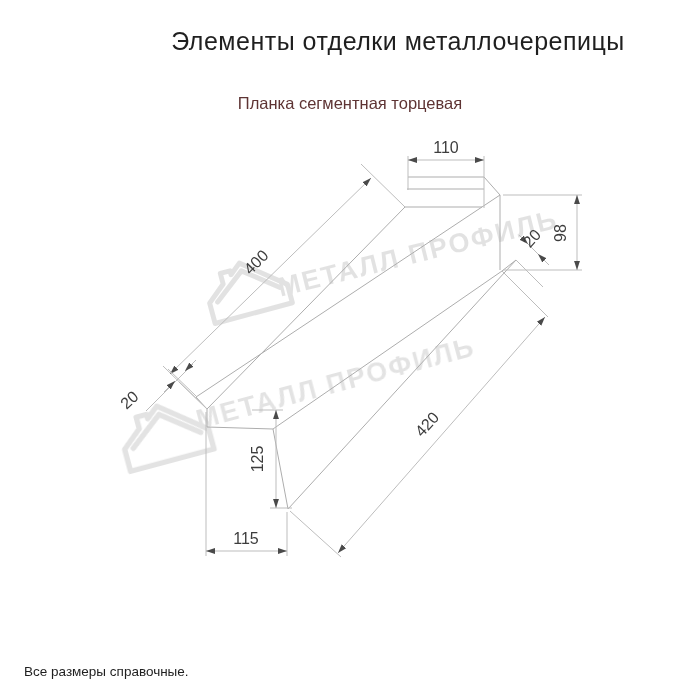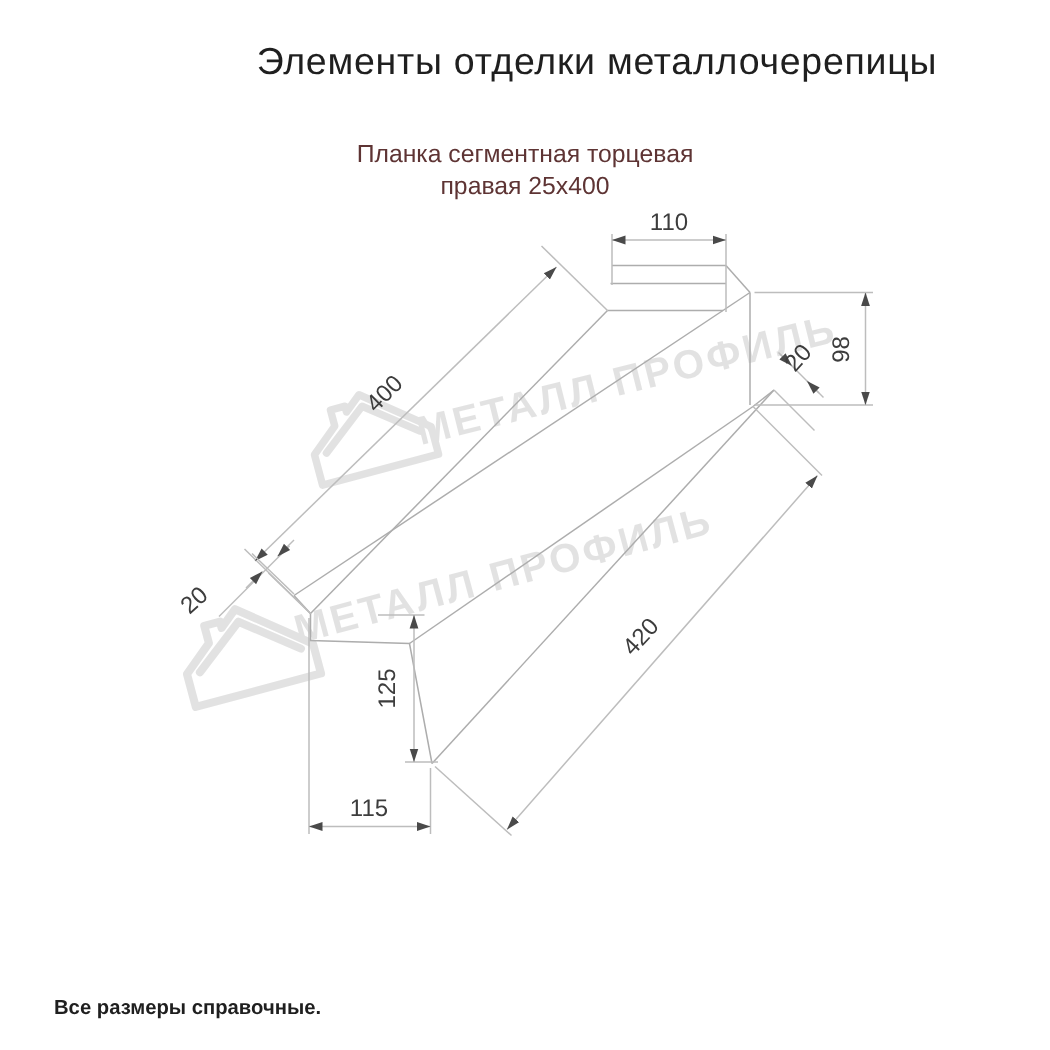--- a/index.html
+++ b/index.html
@@ -28,7 +28,6 @@
 
   <div class="subtitle">
     <div>Планка сегментная торцевая</div>
-    <div>правая 25х400</div>
   </div>
 
   <svg width="700" height="700" viewBox="0 0 700 700">

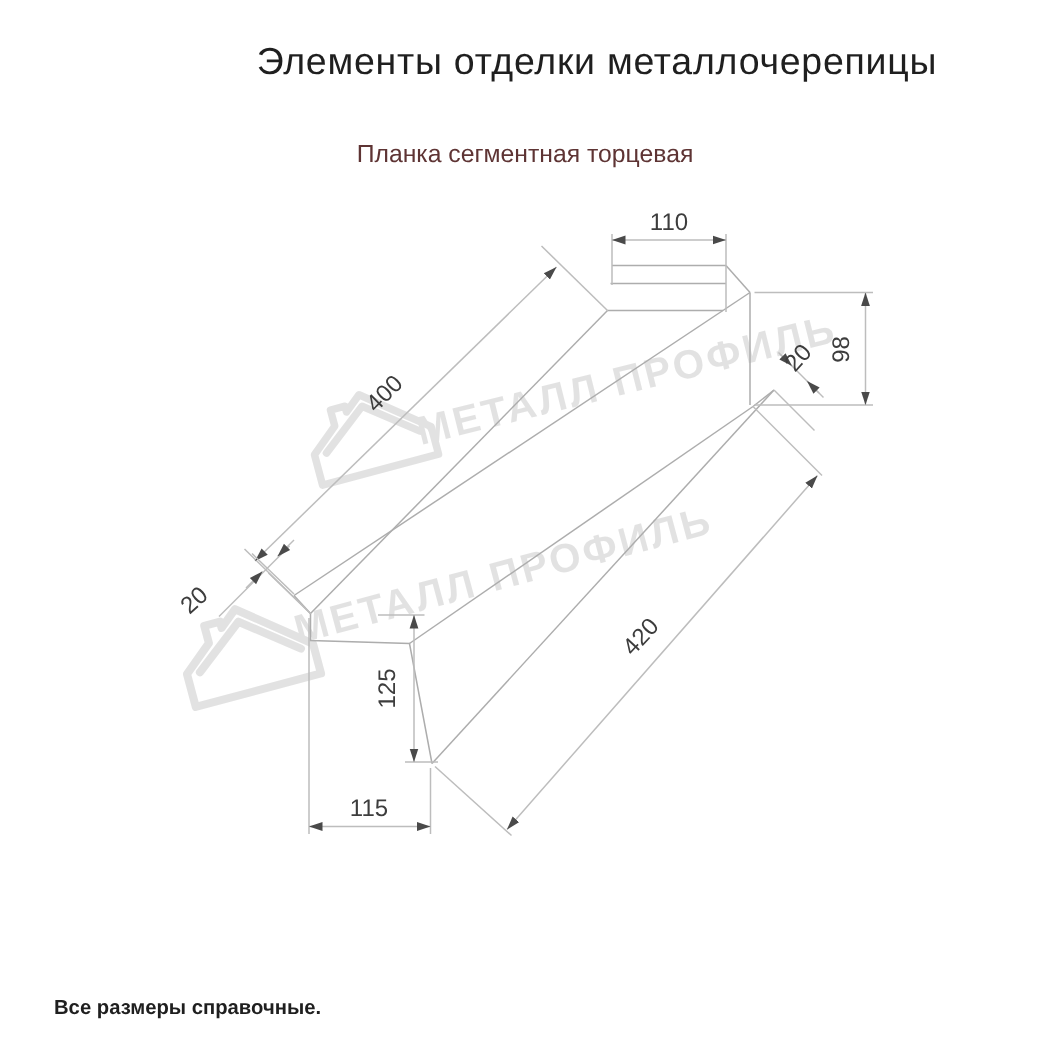--- a/index.html
+++ b/index.html
@@ -9,7 +9,7 @@
          font-size:25px;color:#1f1f1f;letter-spacing:0.5px;margin-left:48px;}
   .subtitle{position:absolute;top:93px;left:0;width:700px;text-align:center;
             font-size:16.5px;line-height:21px;color:#5e3434;}
-  .footer{position:absolute;left:36px;bottom:18px;font-size:13.5px;line-height:21px;color:#1f1f1f;font-weight:bold;}
+  .footer{position:absolute;left:24px;bottom:18px;font-size:13.5px;line-height:21px;color:#1f1f1f;}
   svg{position:absolute;left:0;top:0;}
   .part{stroke:#adadad;stroke-width:1;fill:none;}
   .dim{stroke:#bdbdbd;stroke-width:1;fill:none;}

